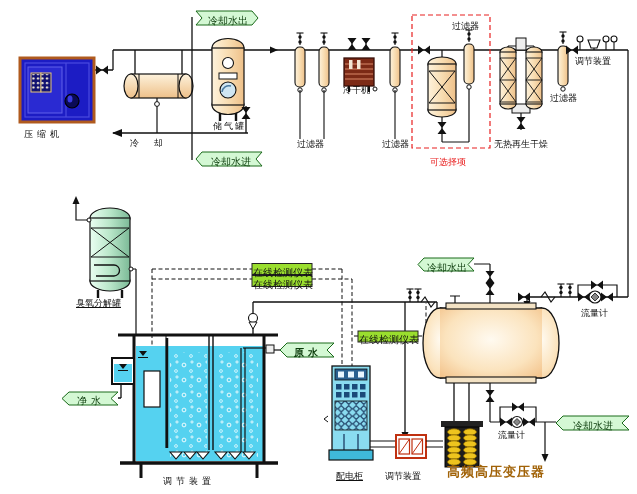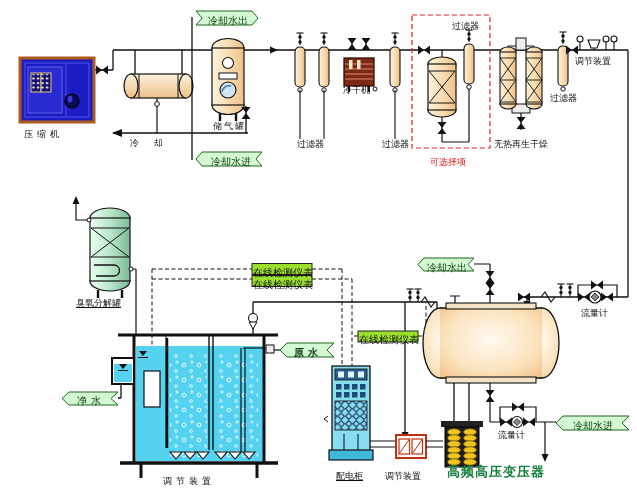--- a/index.html
+++ b/index.html
@@ -11,7 +11,7 @@
   .sp4{letter-spacing:4px;}
   .sp6{letter-spacing:6px;}
   .red{color:#e81818;}
-  .hv{font-size:13px;font-weight:bold;color:#15803d;letter-spacing:1px;text-align:right;}
+  .hv{font-size:13px;font-weight:bold;color:#a16207;letter-spacing:1px;text-align:right;}
   .bannertxt{position:absolute;font-size:10px;color:#0a3a0a;text-align:center;white-space:nowrap;}
   .sigtxt{position:absolute;font-size:10px;color:#111;text-align:center;white-space:nowrap;}
 </style>

